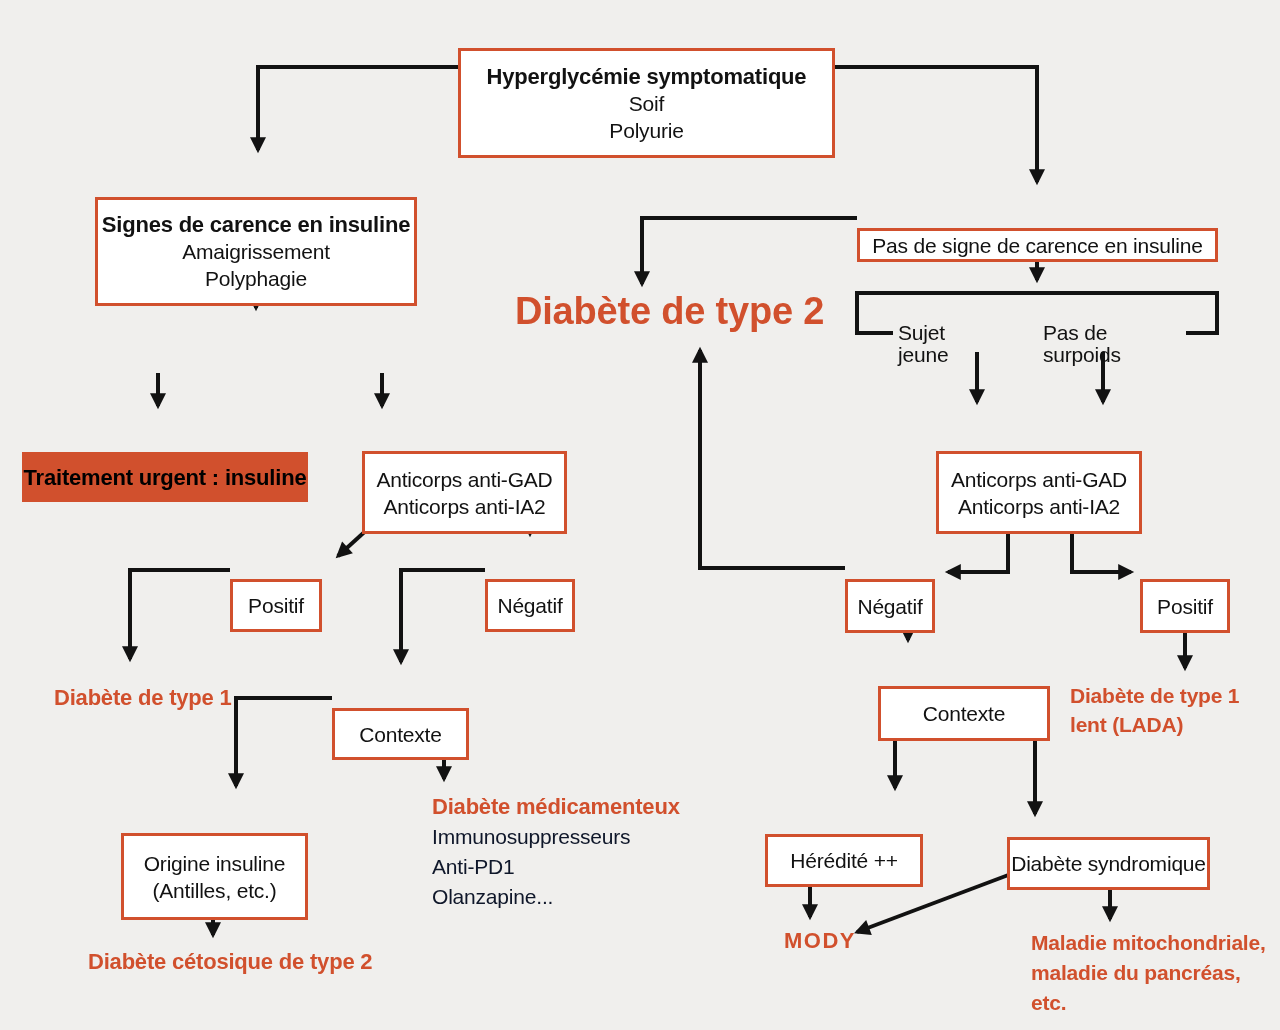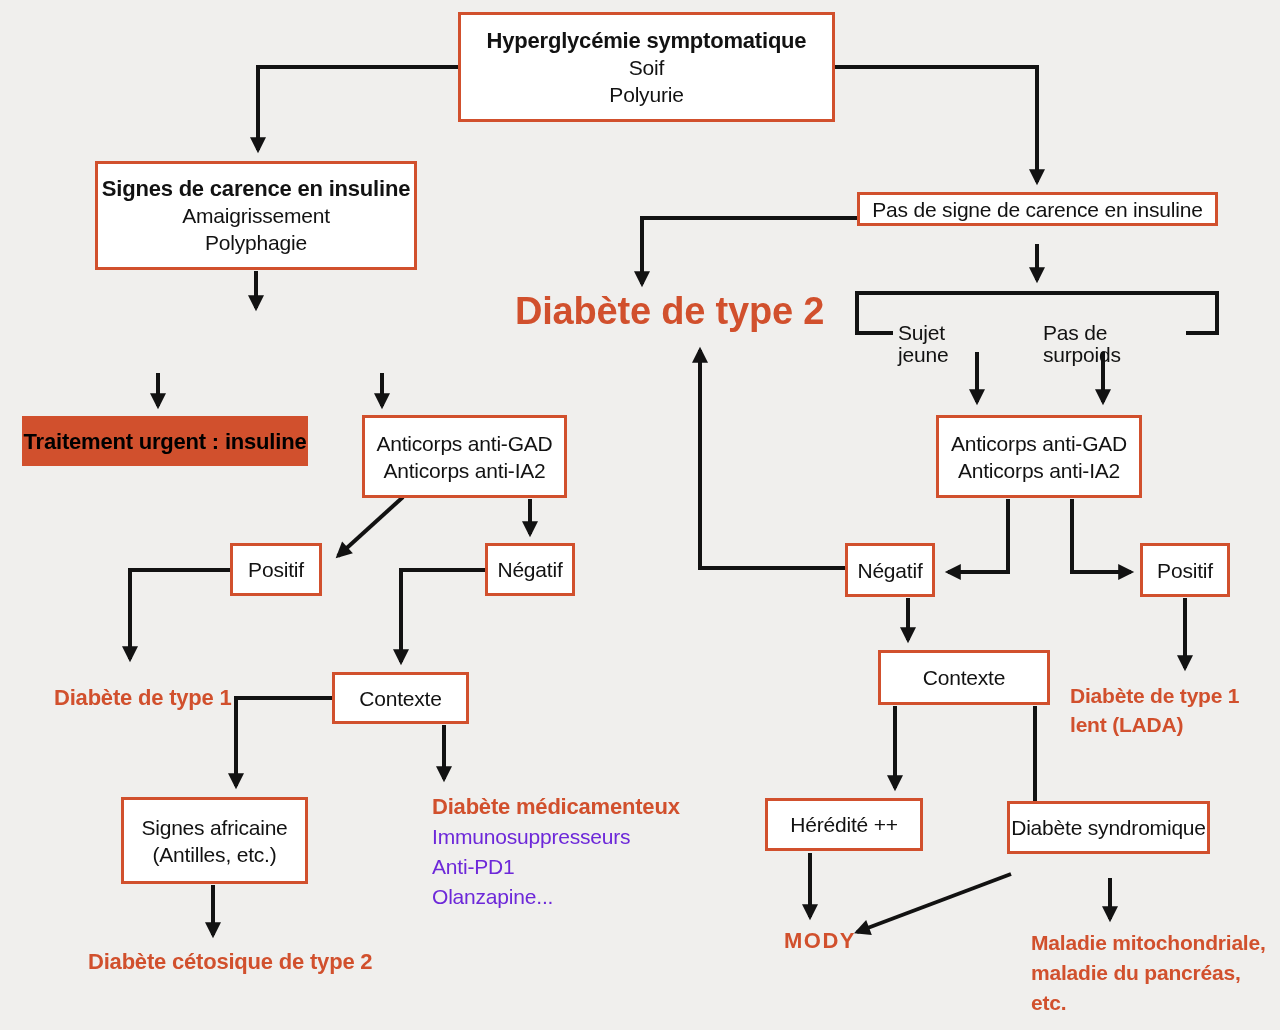--- a/index.html
+++ b/index.html
@@ -13,7 +13,7 @@
     position:absolute;box-sizing:border-box;background:#ffffff;
     border:3px solid #d1502d;display:flex;flex-direction:column;
     align-items:center;justify-content:center;text-align:center;
-    font-size:21px;line-height:27px;
+    font-size:21px;line-height:27px;margin-top:36px;
   }
   .node .t{font-weight:bold;font-size:22px;display:block}
   .node .r{font-weight:normal;display:block}

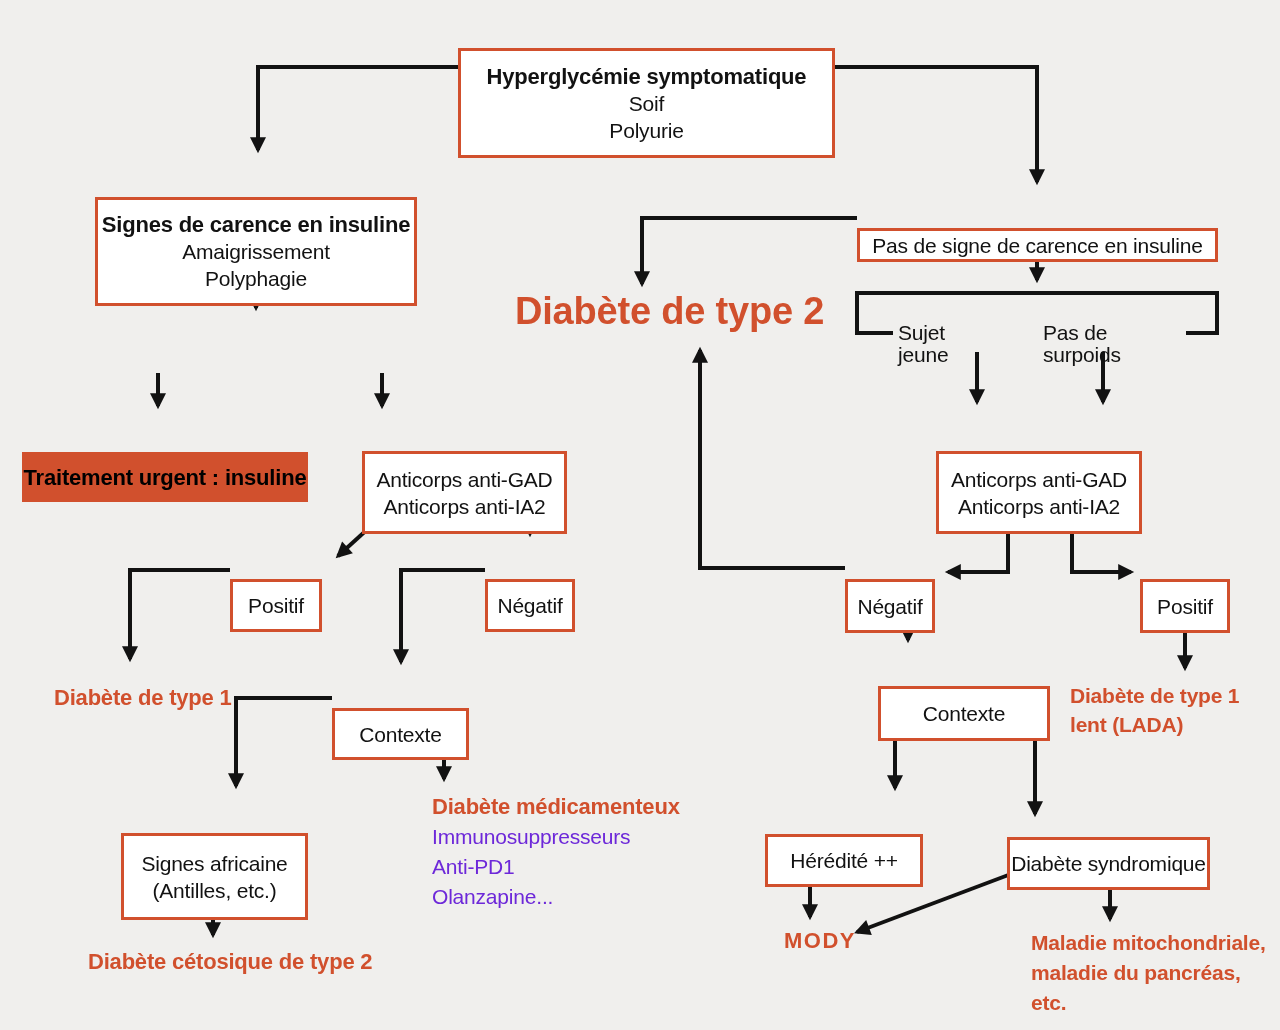--- a/index.html
+++ b/index.html
@@ -25,7 +25,7 @@
   .lbl.big{font-size:38px;line-height:34px}
   .block{position:absolute;font-size:21px;line-height:30px;white-space:nowrap}
   .block .o{color:#d1502d;font-weight:bold;font-size:22px;display:block}
-  .block .k{color:#6d28d9;font-weight:normal;display:block}
+  .block .k{color:#0f172a;font-weight:normal;display:block}
   .block.orange .k{color:#d1502d;font-weight:bold}
   .mody{letter-spacing:1.5px}
 </style>

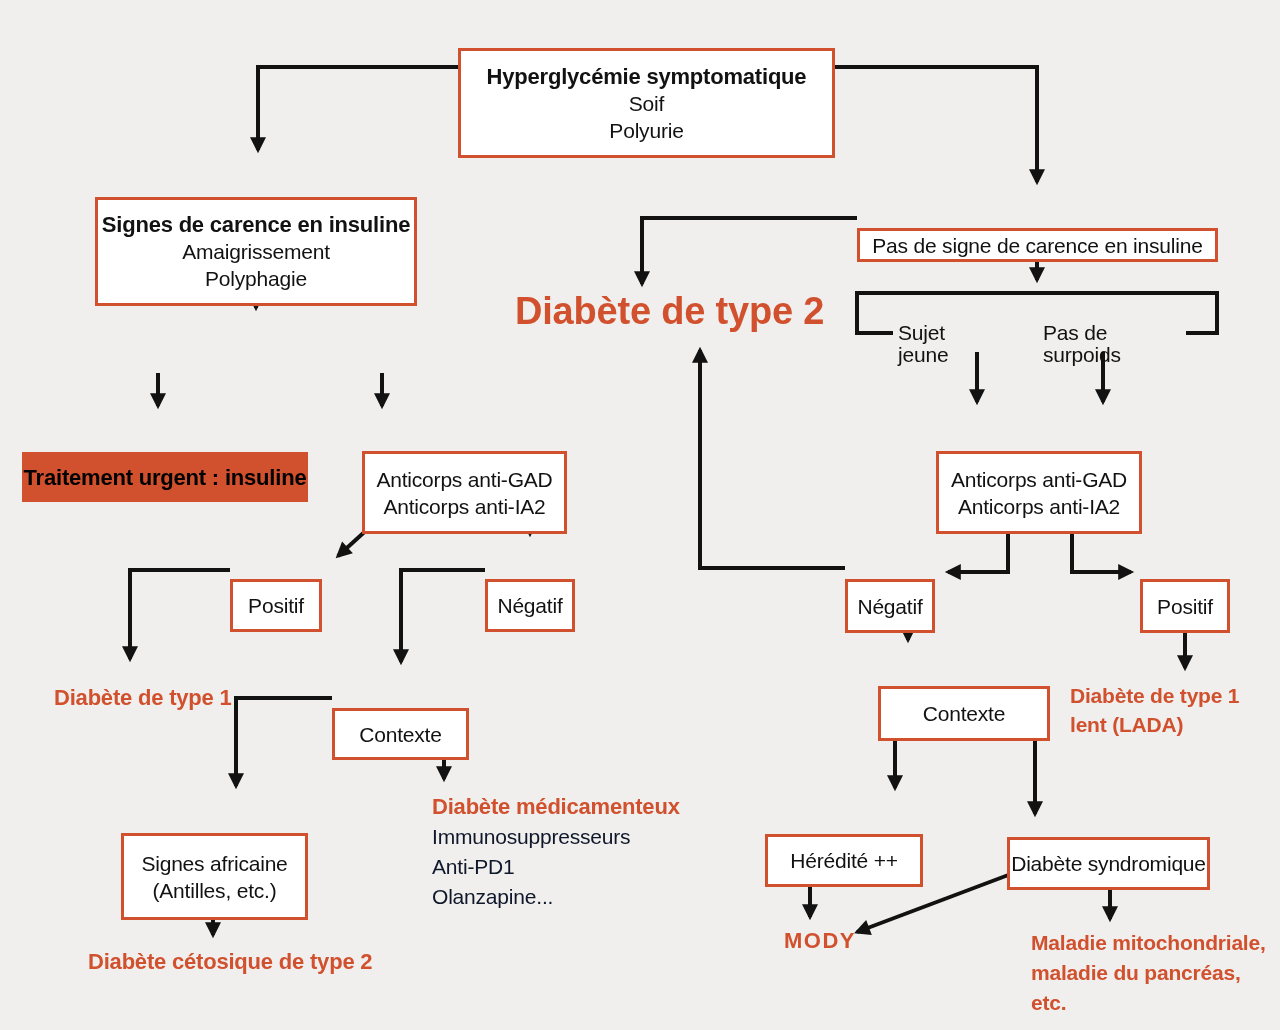--- a/index.html
+++ b/index.html
@@ -106,7 +106,7 @@
   </div>
 
   <div class="node" style="left:121px;top:797px;width:187px;height:87px">
-    <span class="r">Signes africaine</span>
+    <span class="r">Origine insuline</span>
     <span class="r">(Antilles, etc.)</span>
   </div>
 

